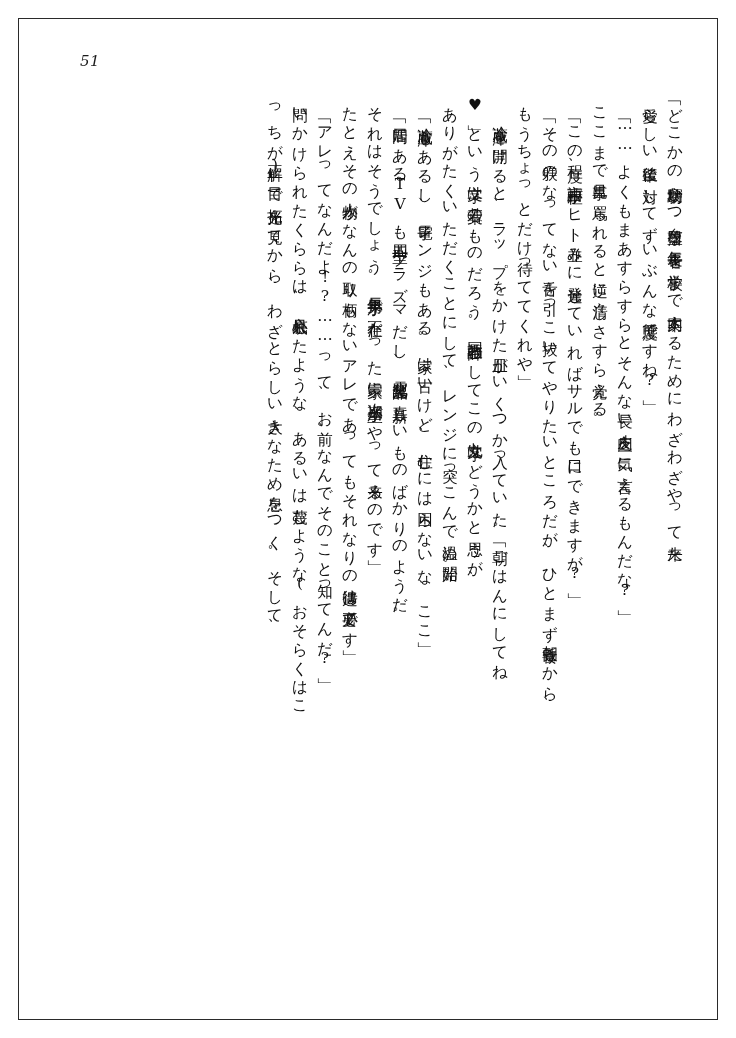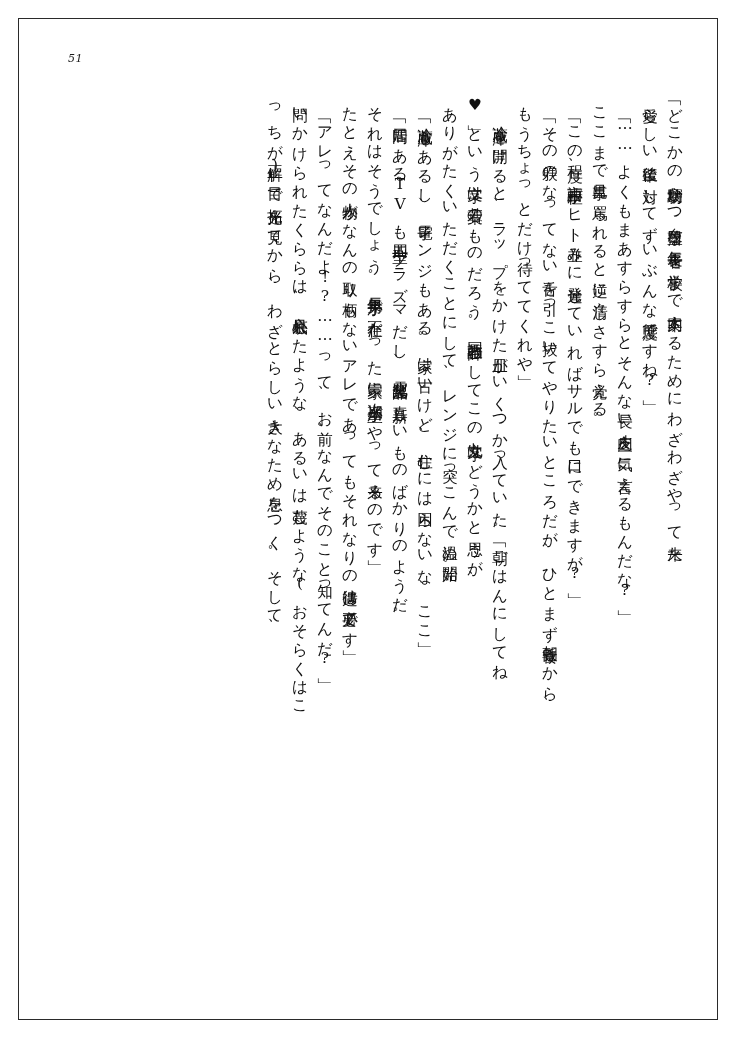--- a/index.html
+++ b/index.html
@@ -26,9 +26,9 @@
   }
   .page-number {
     position: absolute;
-    left: 68px;
+    left: 80px;
     top: 52px;
-    font-size: 11px;
+    font-size: 15px;
     font-style: italic;
     color: #1a1a1a;
     letter-spacing: 0.5px;

